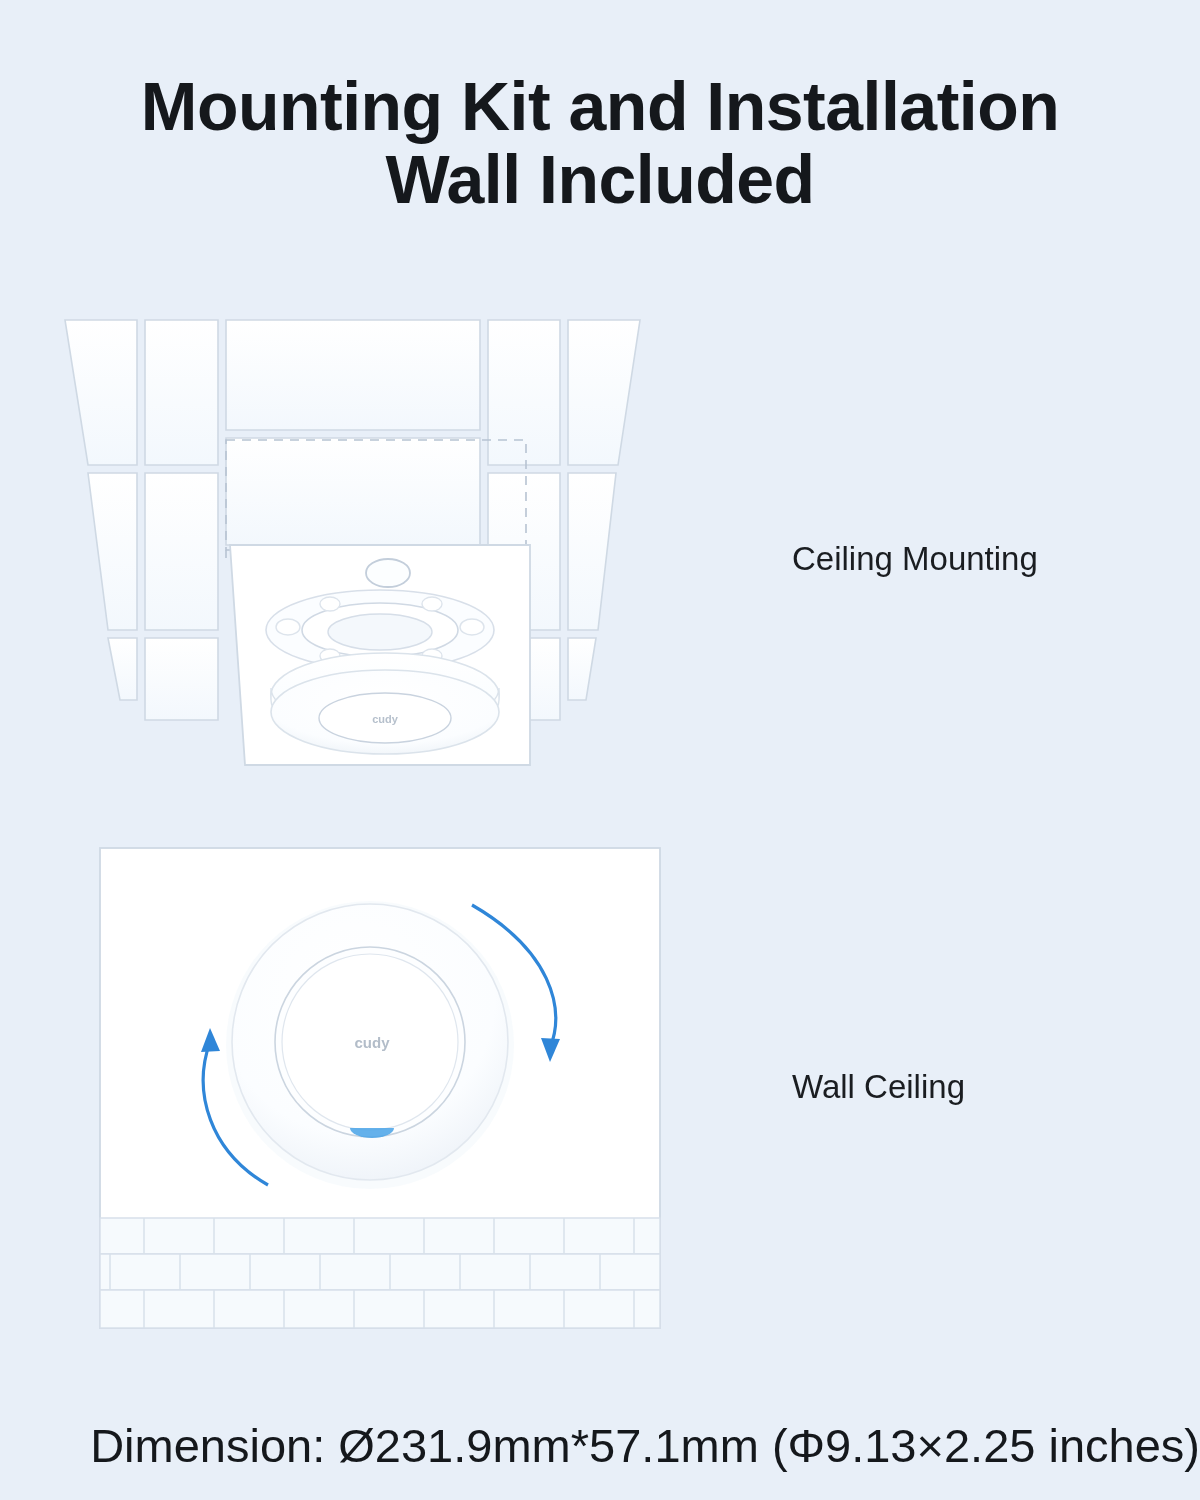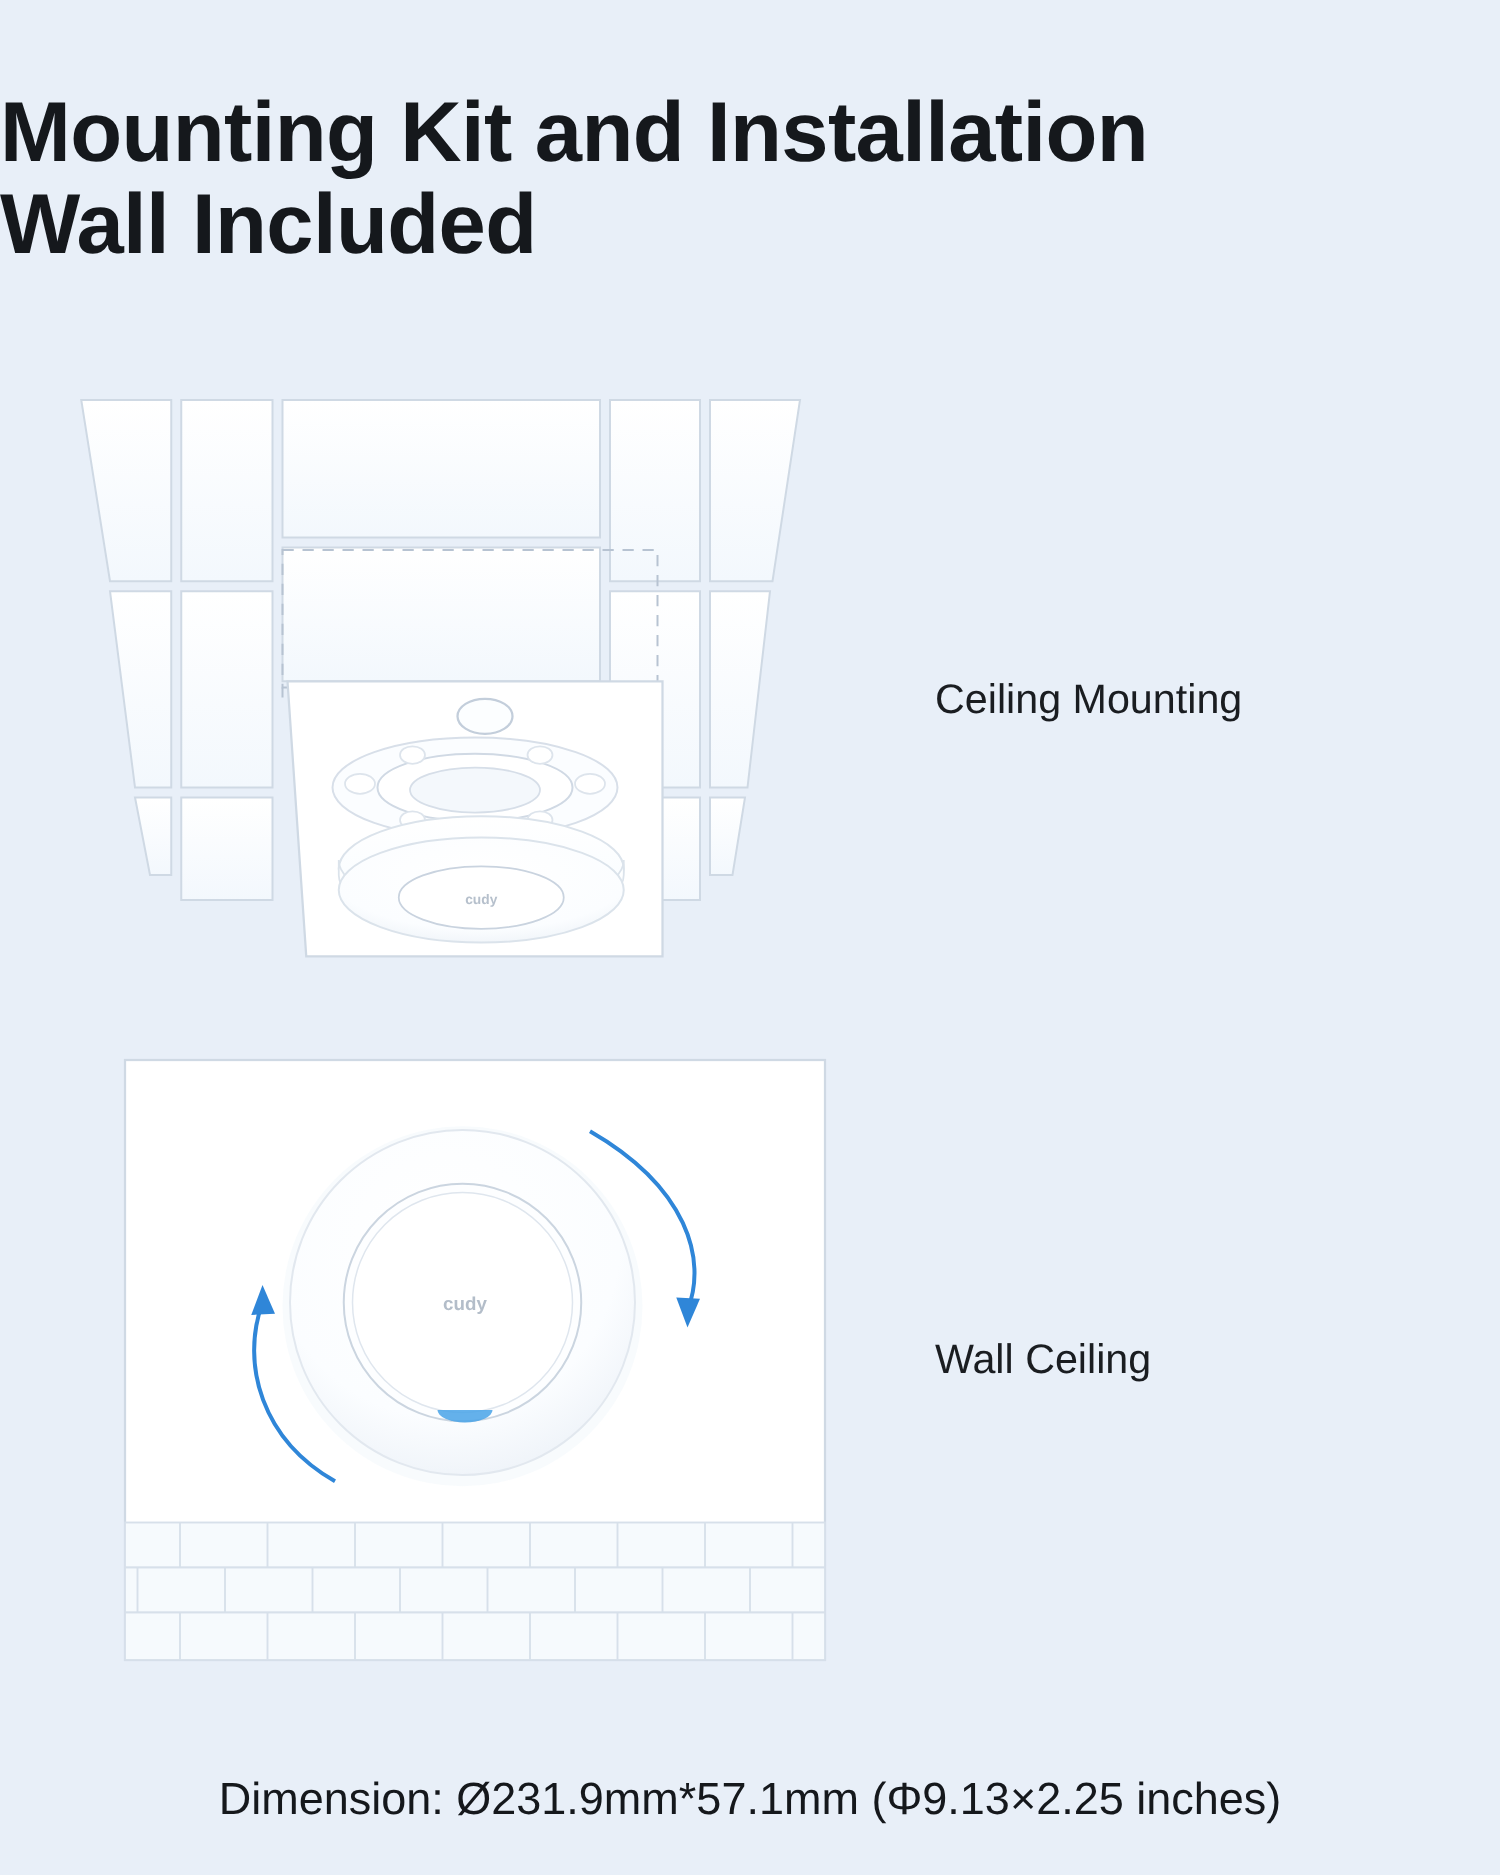--- a/index.html
+++ b/index.html
@@ -26,7 +26,7 @@
     top: 70px;
     left: 0;
     width: 1200px;
-    text-align: left;
+    text-align: center;
     font-size: 68px;
     line-height: 1.08;
     font-weight: bold;

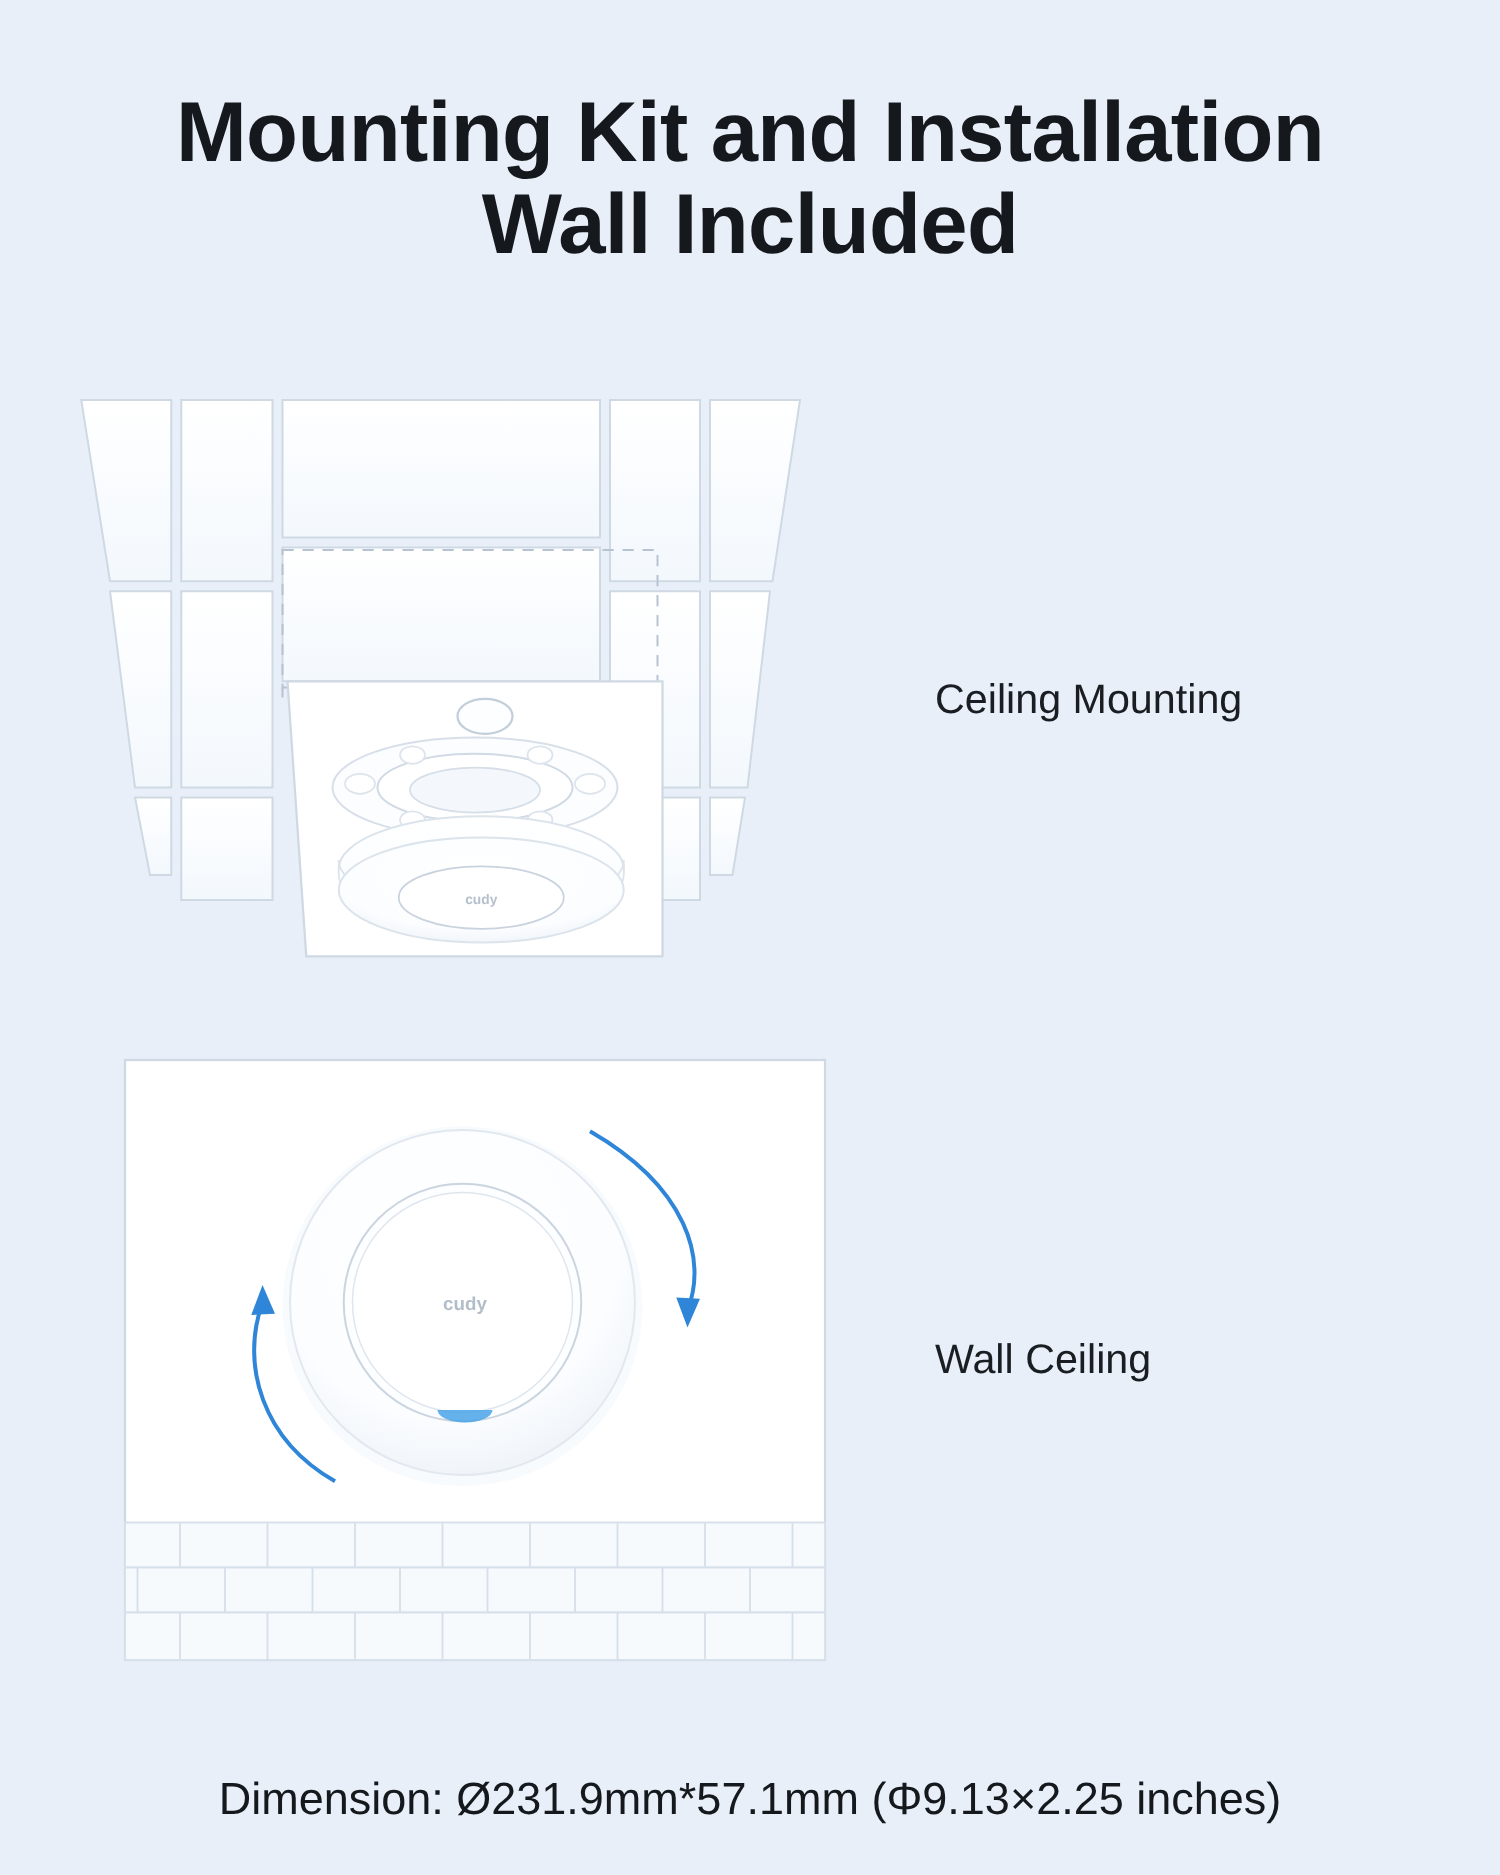--- a/index.html
+++ b/index.html
@@ -43,6 +43,7 @@
     color: #1a1d21;
     font-weight: 500;
     white-space: nowrap;
+    margin-left: 44px;
   }
   #label-ceiling { left: 748px; top: 540px; }
   #label-wall    { left: 748px; top: 1068px; }

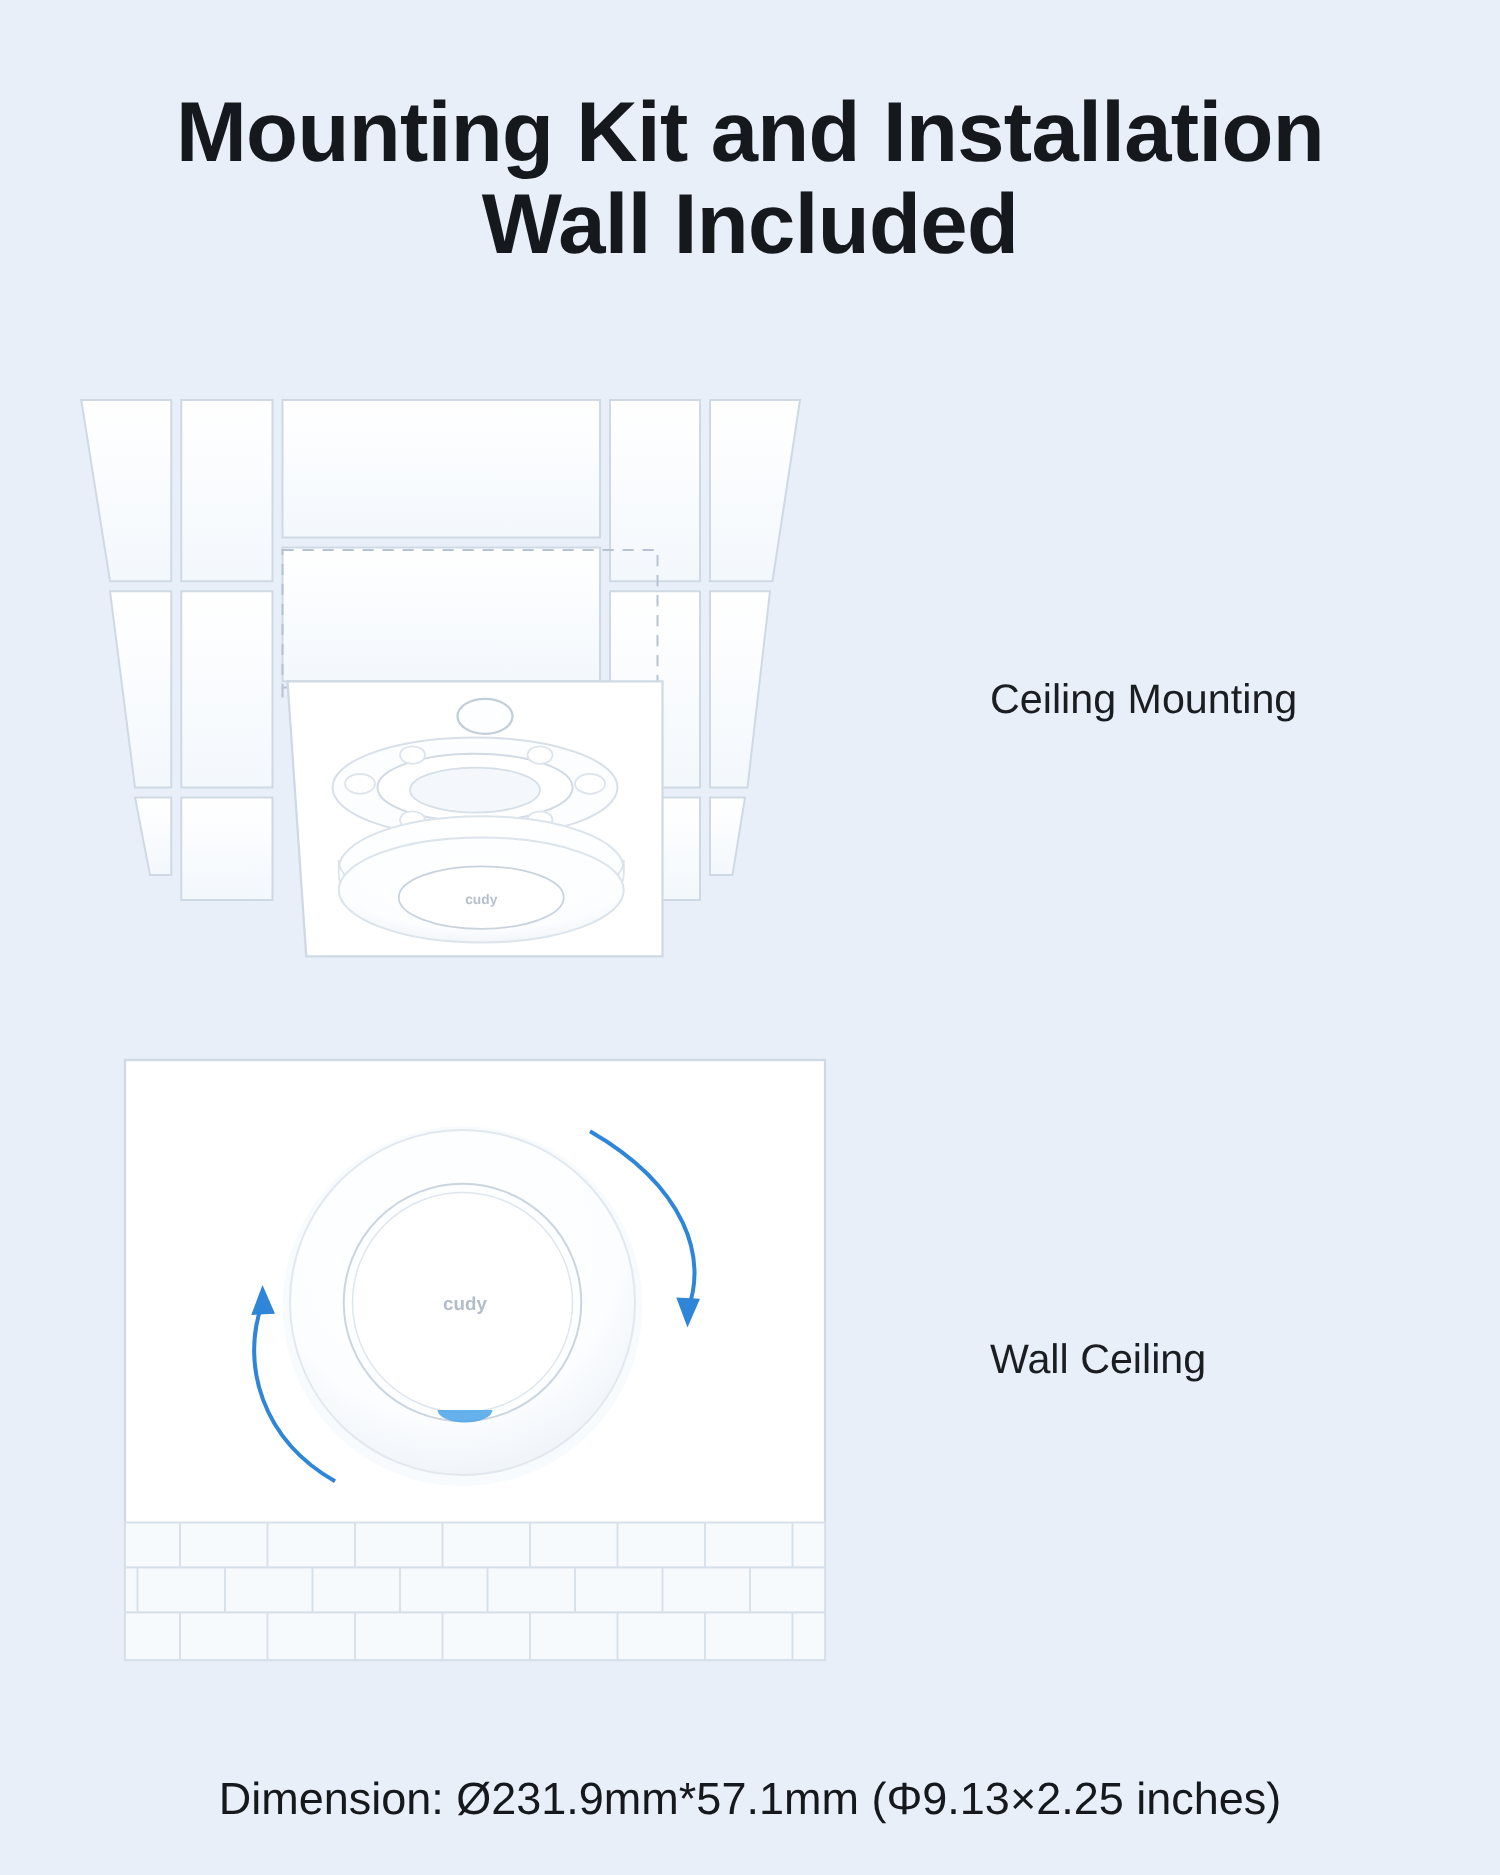--- a/index.html
+++ b/index.html
@@ -54,8 +54,8 @@
     top: 1418px;
     left: 0;
     width: 1200px;
-    text-align: center;
-    font-size: 36px;
+    text-align: right;
+    font-size: 47px;
     color: #15181c;
     white-space: nowrap;
   }

